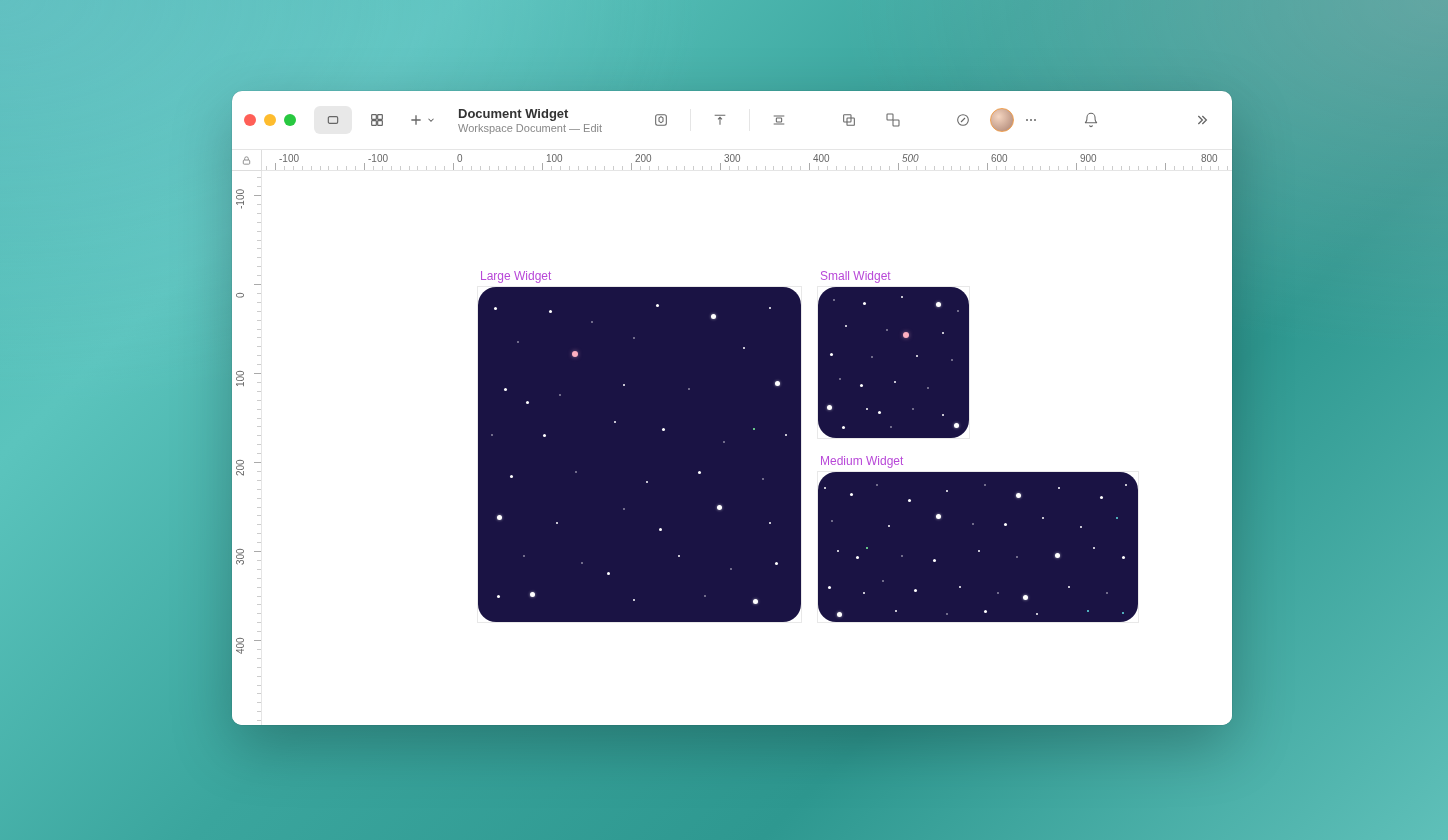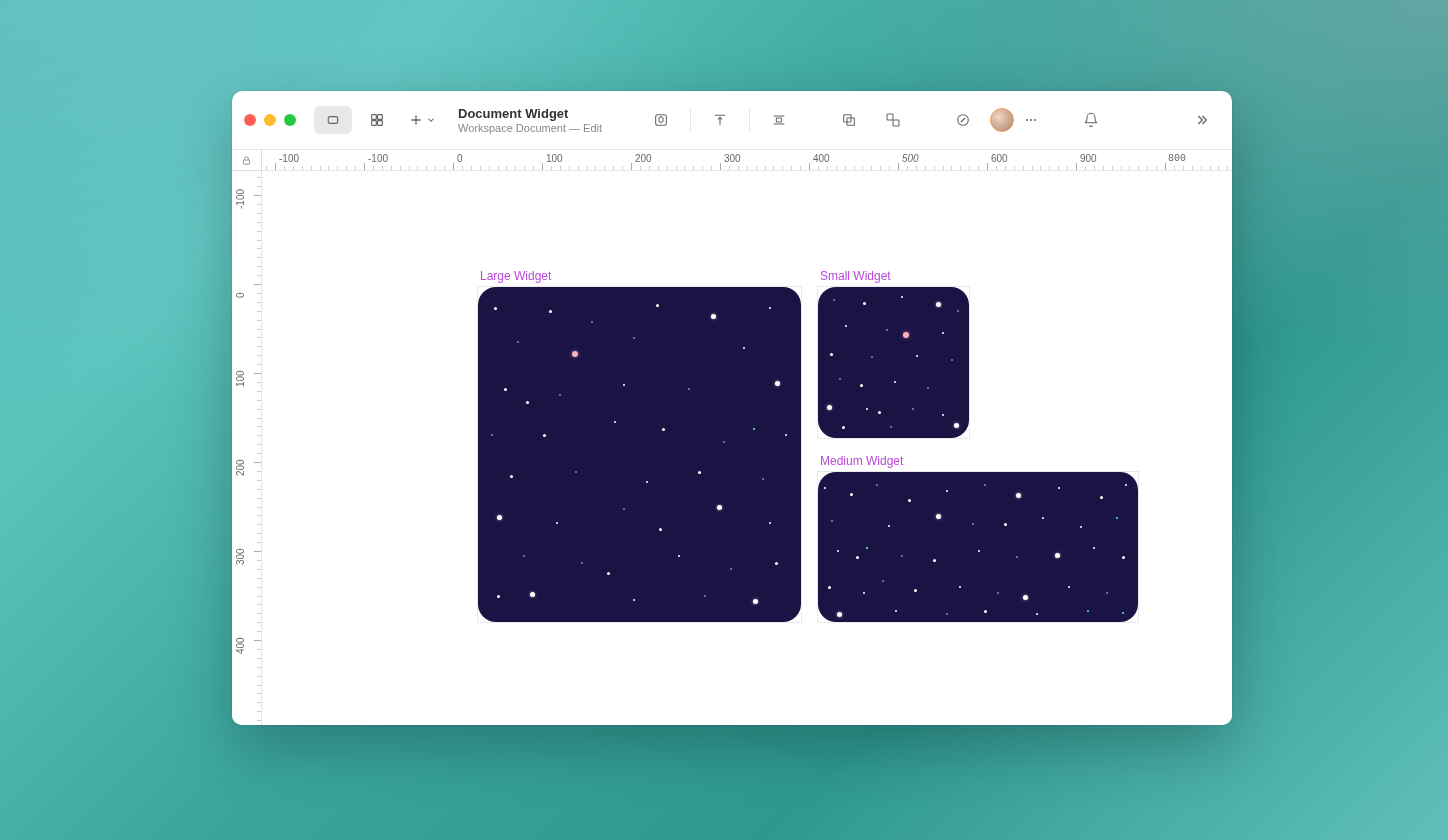--- a/index.html
+++ b/index.html
@@ -474,7 +474,7 @@
         <div class="tick-minor" style="left: 876.3px;"></div>
         <div class="tick-minor" style="left: 885.2px;"></div>
         <div class="tick-minor" style="left: 894.1px;"></div>
-        <div class="num" style="left: 906px; font-family: Liberation Mono, monospace;">800</div>
+        <div class="num" style="left: 939px;">800</div>
         <div class="tick-major" style="left: 903px;"></div>
         <div class="tick-minor" style="left: 911.9px;"></div>
         <div class="tick-minor" style="left: 920.8px;"></div>

